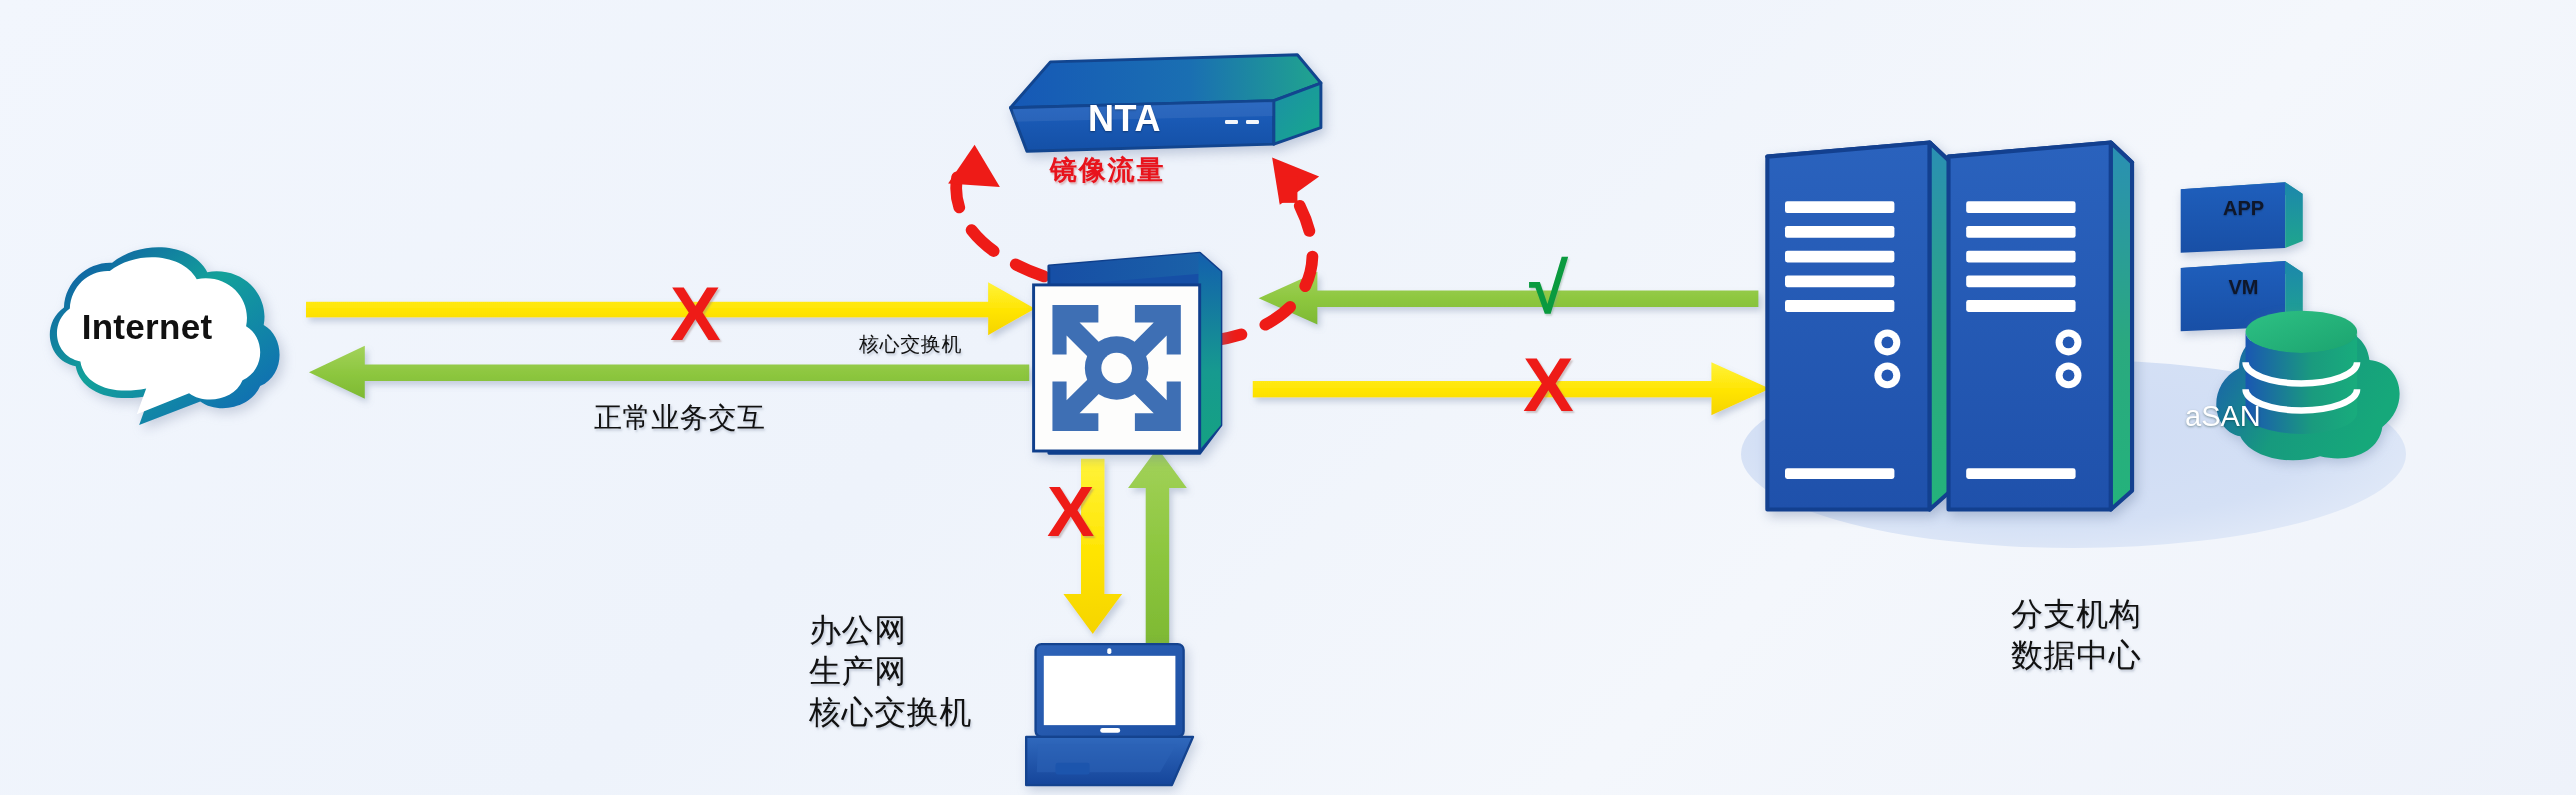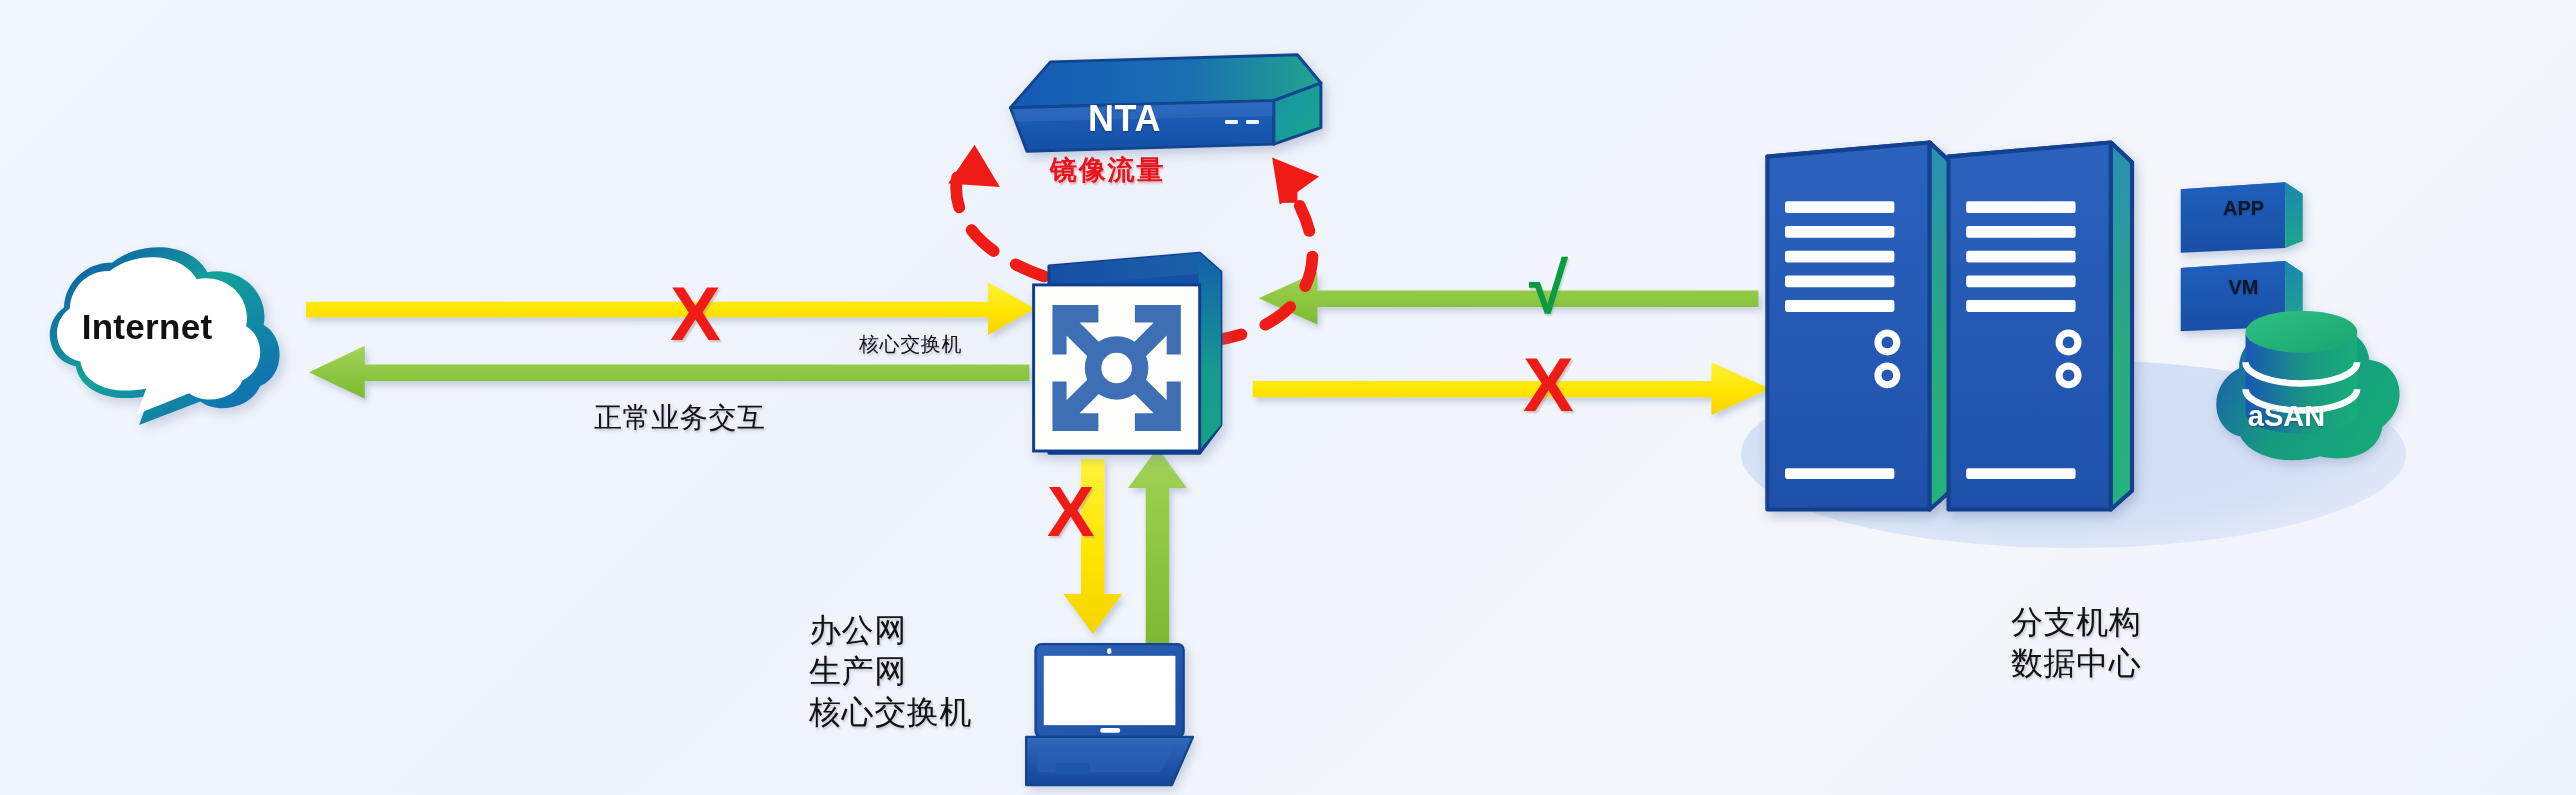--- a/index.html
+++ b/index.html
@@ -79,8 +79,8 @@
   .asan-wrap{left:2185px;top:259px;width:235px;height:229px;}
   .asan-wrap svg{display:block;width:100%;height:100%;
     filter:drop-shadow(2.9px 4.7px 5.3px rgba(110,130,165,.35));}
-  .asan-text{position:absolute;left:0;top:141px;width:203px;text-align:center;
-    font-size:29px;font-weight:700;color:#fff;text-shadow:0 1.2px 2.4px rgba(0,40,30,.4);}
+  .asan-text{position:absolute;left:0;top:141px;width:203px;text-align:left;
+    font-size:29px;font-weight:400;color:#fff;text-shadow:0 1.2px 2.4px rgba(0,40,30,.4);}
 
   .dc-label{left:2011px;top:594px;font-size:32px;margin-top:8px;}
 

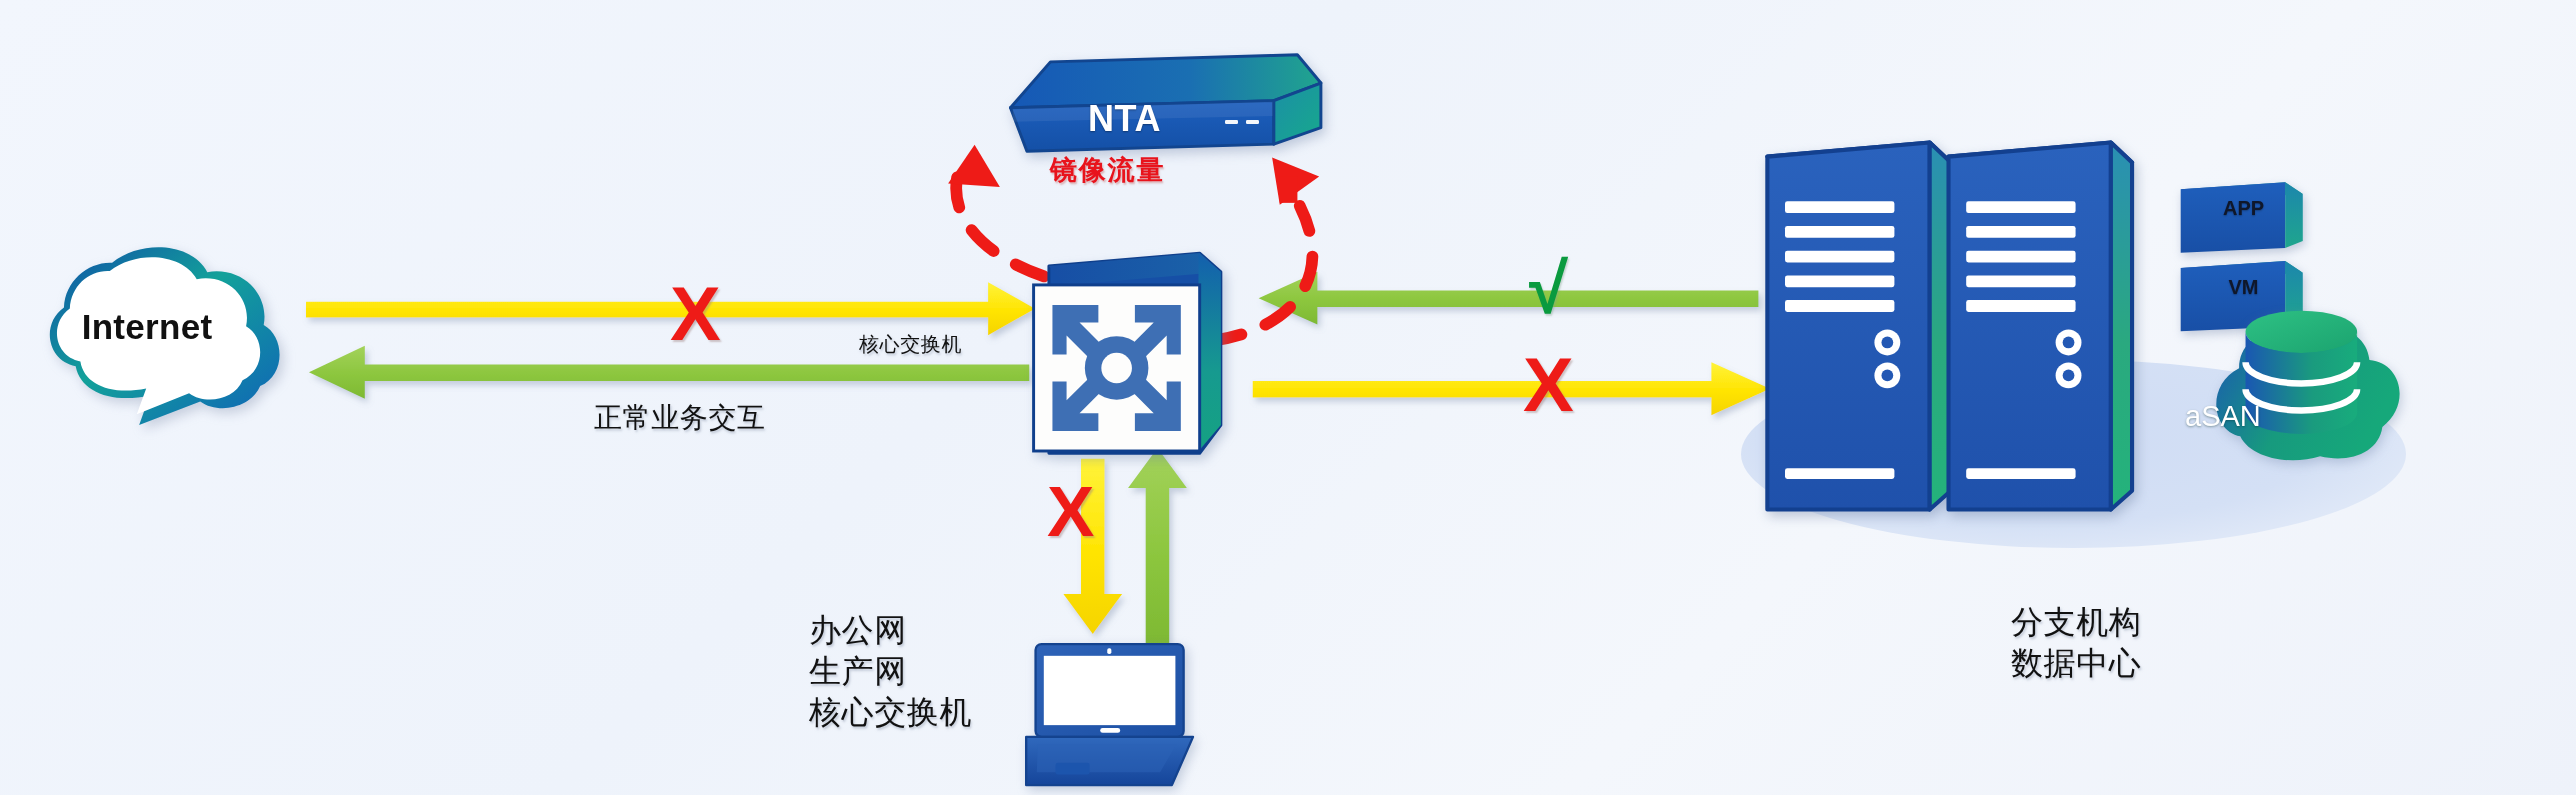--- a/index.html
+++ b/index.html
@@ -82,7 +82,7 @@
   .asan-text{position:absolute;left:0;top:141px;width:203px;text-align:left;
     font-size:29px;font-weight:400;color:#fff;text-shadow:0 1.2px 2.4px rgba(0,40,30,.4);}
 
-  .dc-label{left:2011px;top:594px;font-size:32px;margin-top:8px;}
+  .dc-label{left:2011px;top:594px;font-size:32px;}
 
   
   #arrows{position:absolute;left:0;top:0;width:2576px;height:795px;pointer-events:none;}

